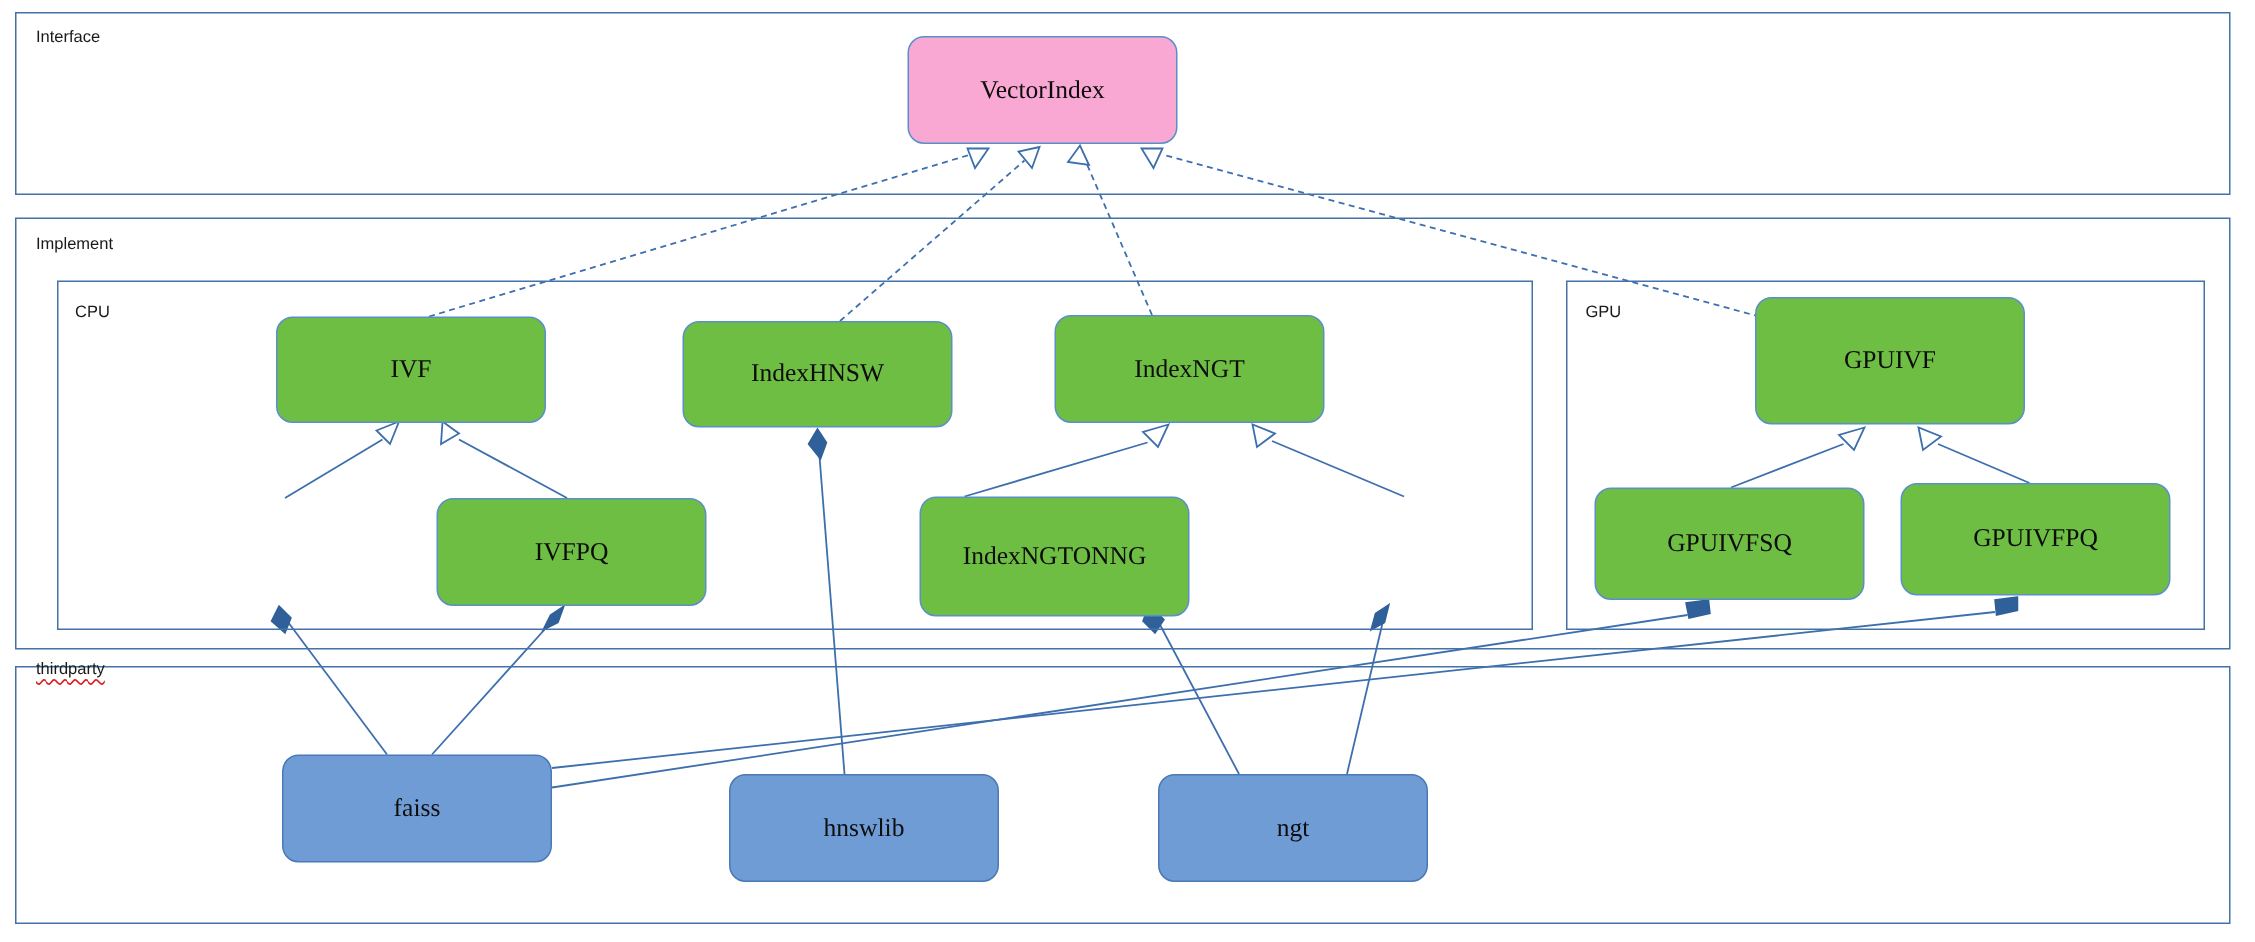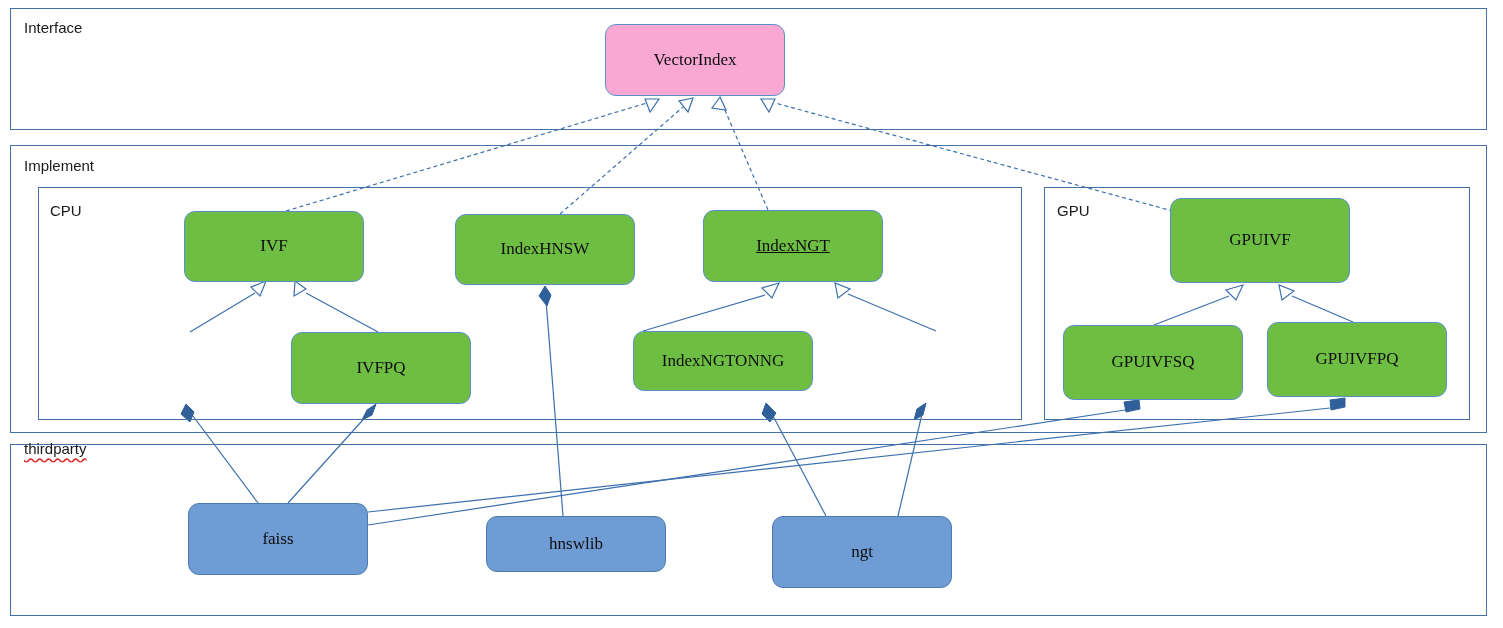--- a/index.html
+++ b/index.html
@@ -24,7 +24,7 @@
   .group-label {
     position: absolute;
     font-family: "Liberation Sans", sans-serif;
-    font-size: 15px;
+    font-size: 11px;
     color: #1a1a1a;
     white-space: nowrap;
   }

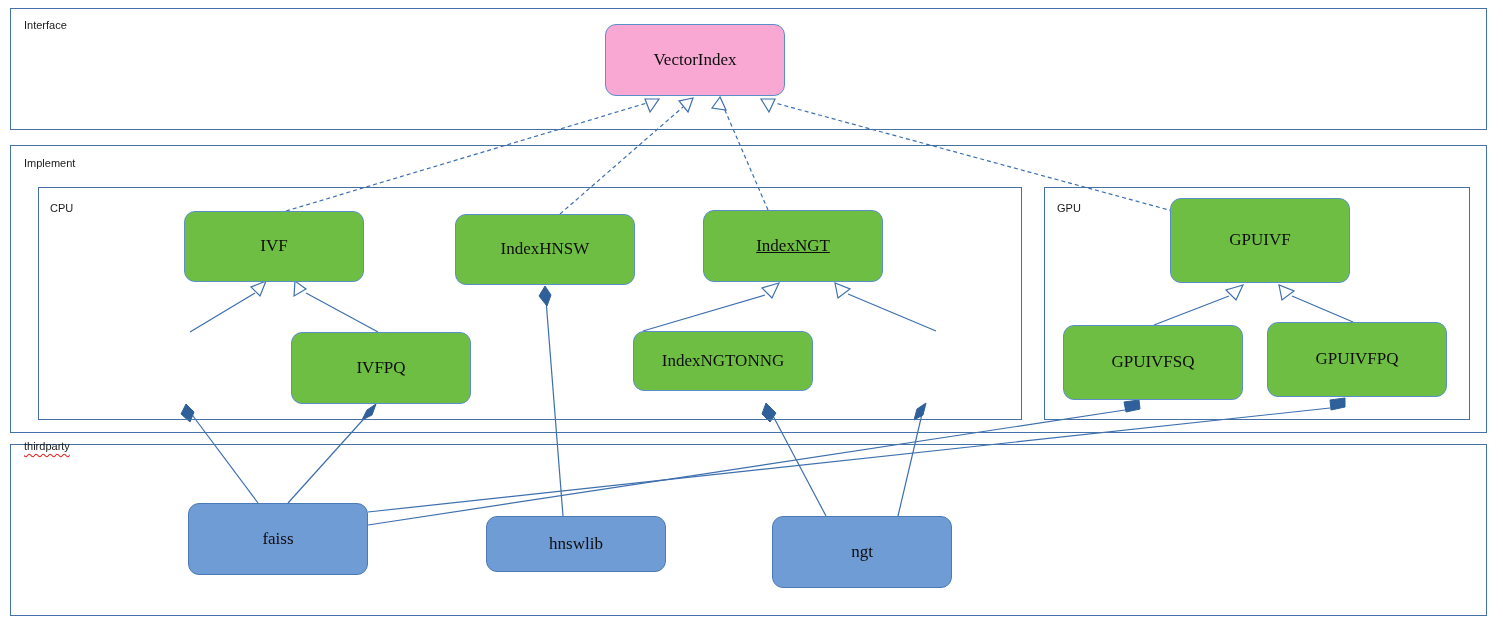--- a/index.html
+++ b/index.html
@@ -183,7 +183,7 @@
 
   <div class="node impl" style="left:455px; top:214px; width:180px; height:71px;">IndexHNSW</div>
 
-  <div class="node impl" style="left:703px; top:210px; width:180px; height:72px;text-decoration:underline;">IndexNGT</div>
+  <div class="node impl" style="left:703px; top:210px; width:180px; height:72px;">IndexNGT</div>
 
   <div class="node impl" style="left:1170px; top:198px; width:180px; height:85px;">GPUIVF</div>
 

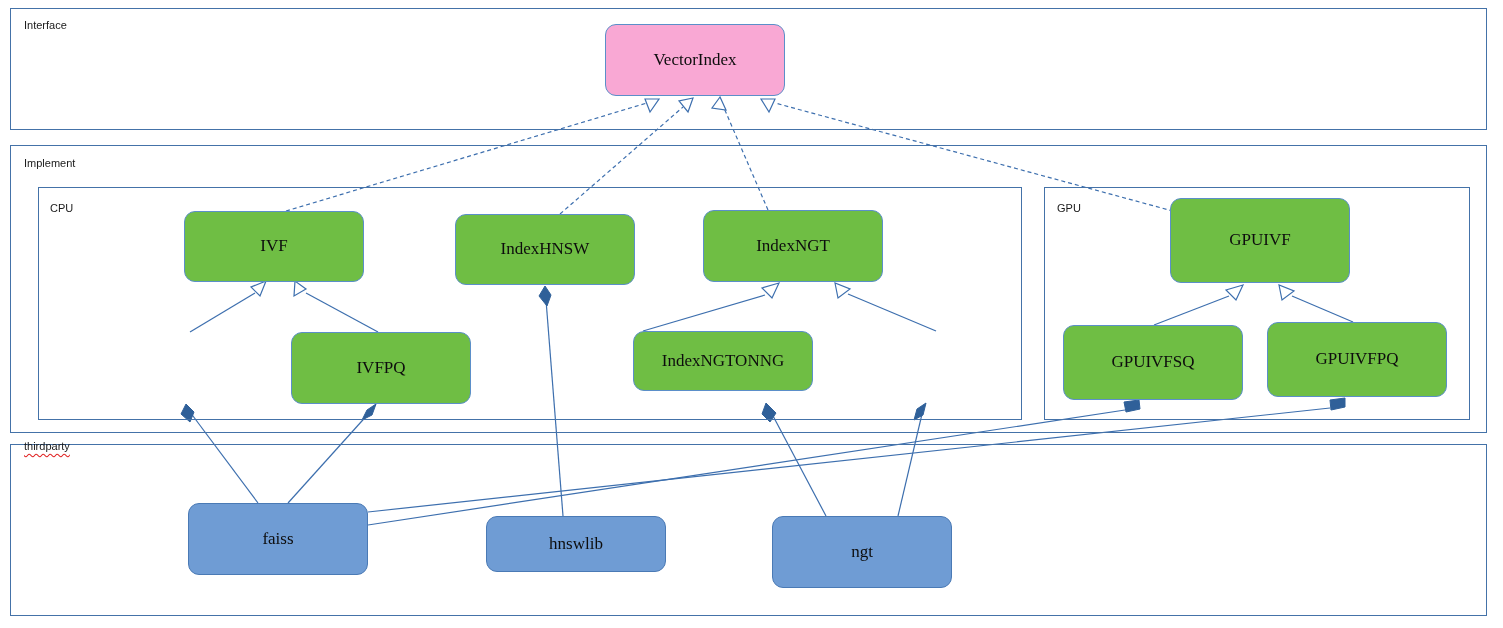--- a/index.html
+++ b/index.html
@@ -190,7 +190,7 @@
 
   <div class="node impl" style="left:291px; top:332px; width:180px; height:72px;">IVFPQ</div>
 
-  <div class="node impl" style="left:613px; top:331px; width:180px; height:60px;margin-left:20px;">IndexNGTONNG</div>
+  <div class="node impl" style="left:613px; top:331px; width:180px; height:80px;">IndexNGTONNG</div>
 
 
   <div class="node impl" style="left:1267px; top:322px; width:180px; height:75px;">GPUIVFPQ</div>

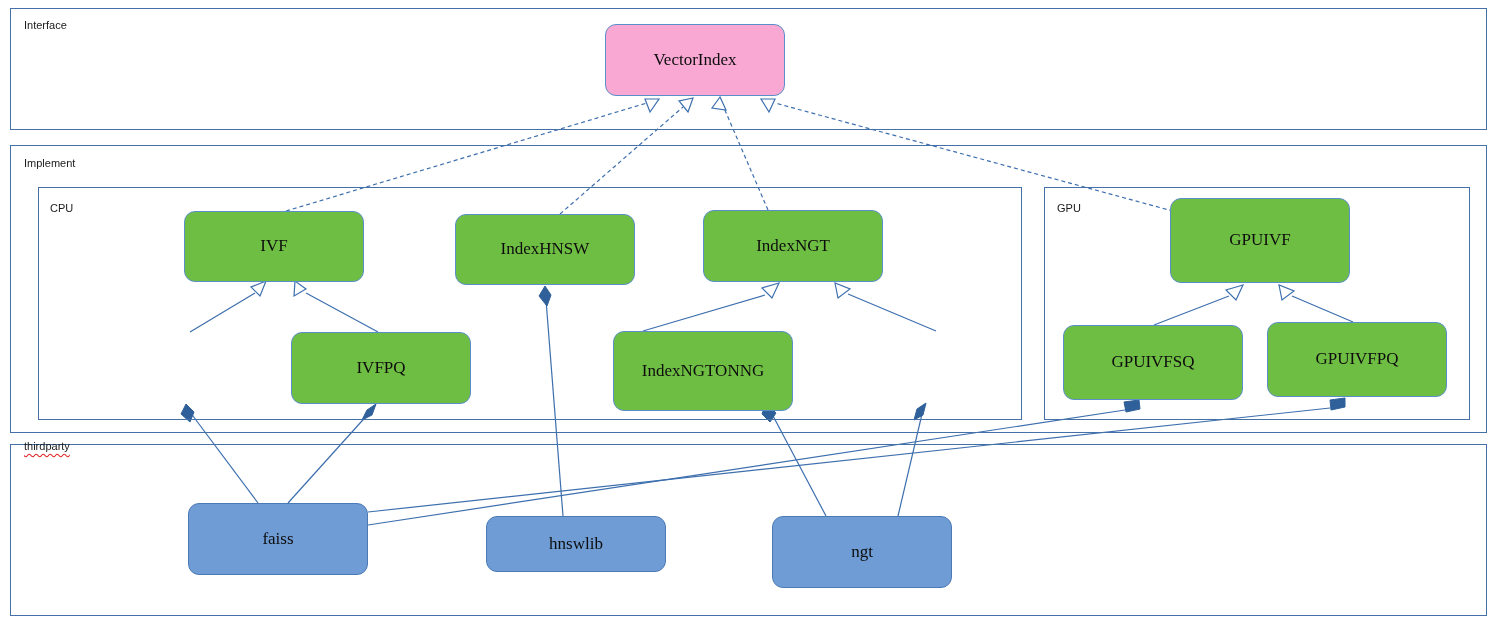--- a/index.html
+++ b/index.html
@@ -199,7 +199,7 @@
 
   <div class="node third" style="left:188px; top:503px; width:180px; height:72px;">faiss</div>
 
-  <div class="node third" style="left:486px; top:516px; width:180px; height:56px;">hnswlib</div>
+  <div class="node third" style="left:486px; top:516px; width:180px; height:72px;">hnswlib</div>
 
   <div class="node third" style="left:772px; top:516px; width:180px; height:72px;">ngt</div>
 

